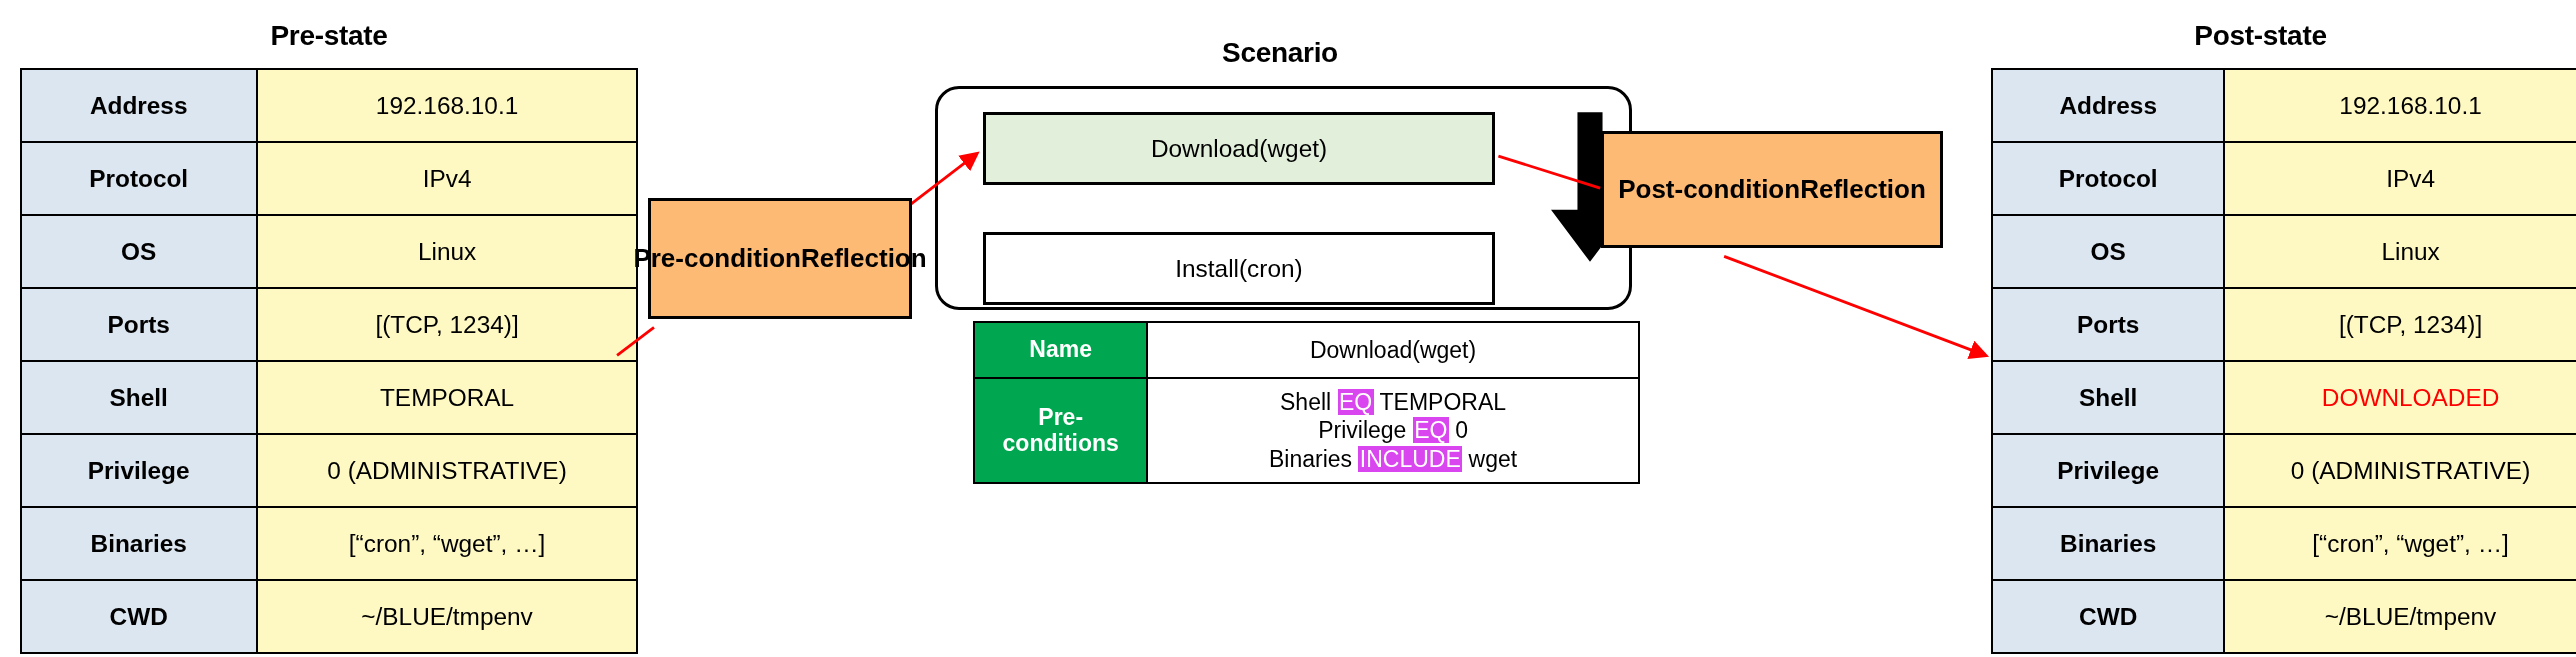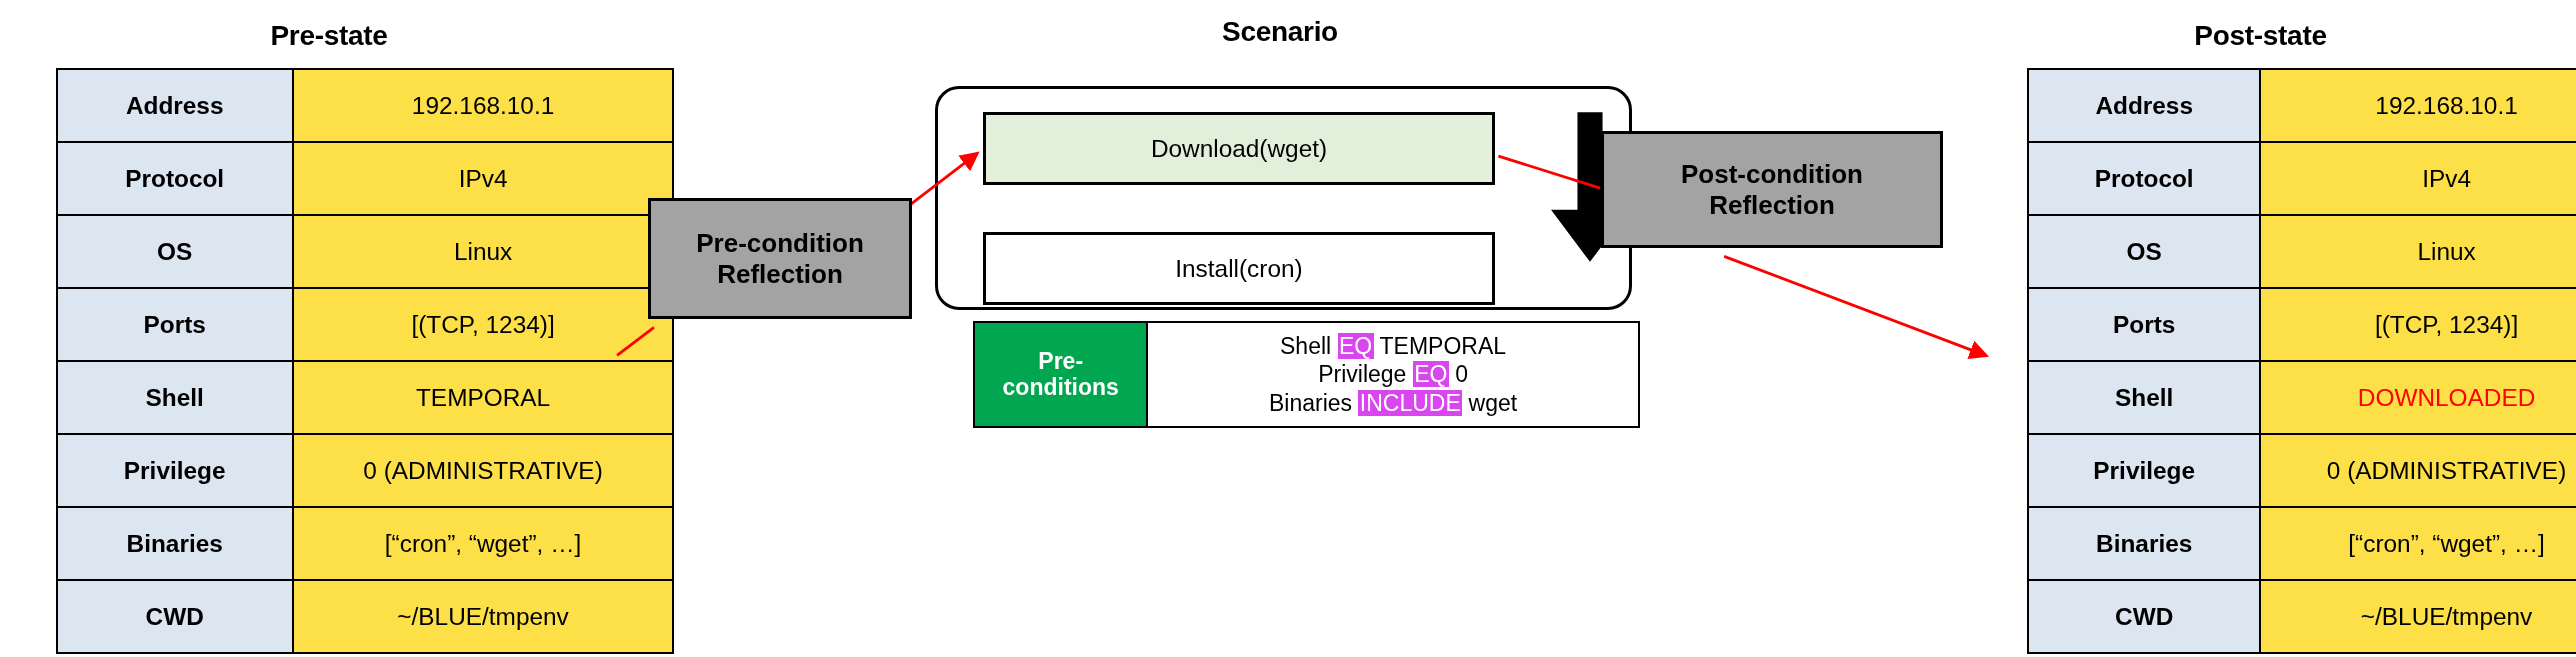--- a/index.html
+++ b/index.html
@@ -26,7 +26,7 @@
     letter-spacing: -0.3px;
   }
   #title-pre   { left: 0px;    top: 19.5px;  width: 634px; padding-left: 12px; }
-  #title-sce   { left: 935px; top: 16px;  width: 690px; }
+  #title-sce   { left: 935px; top: 37px;  width: 690px; }
   #title-post  { left: 1945px; top: 19.5px;  width: 631px; }
 
   

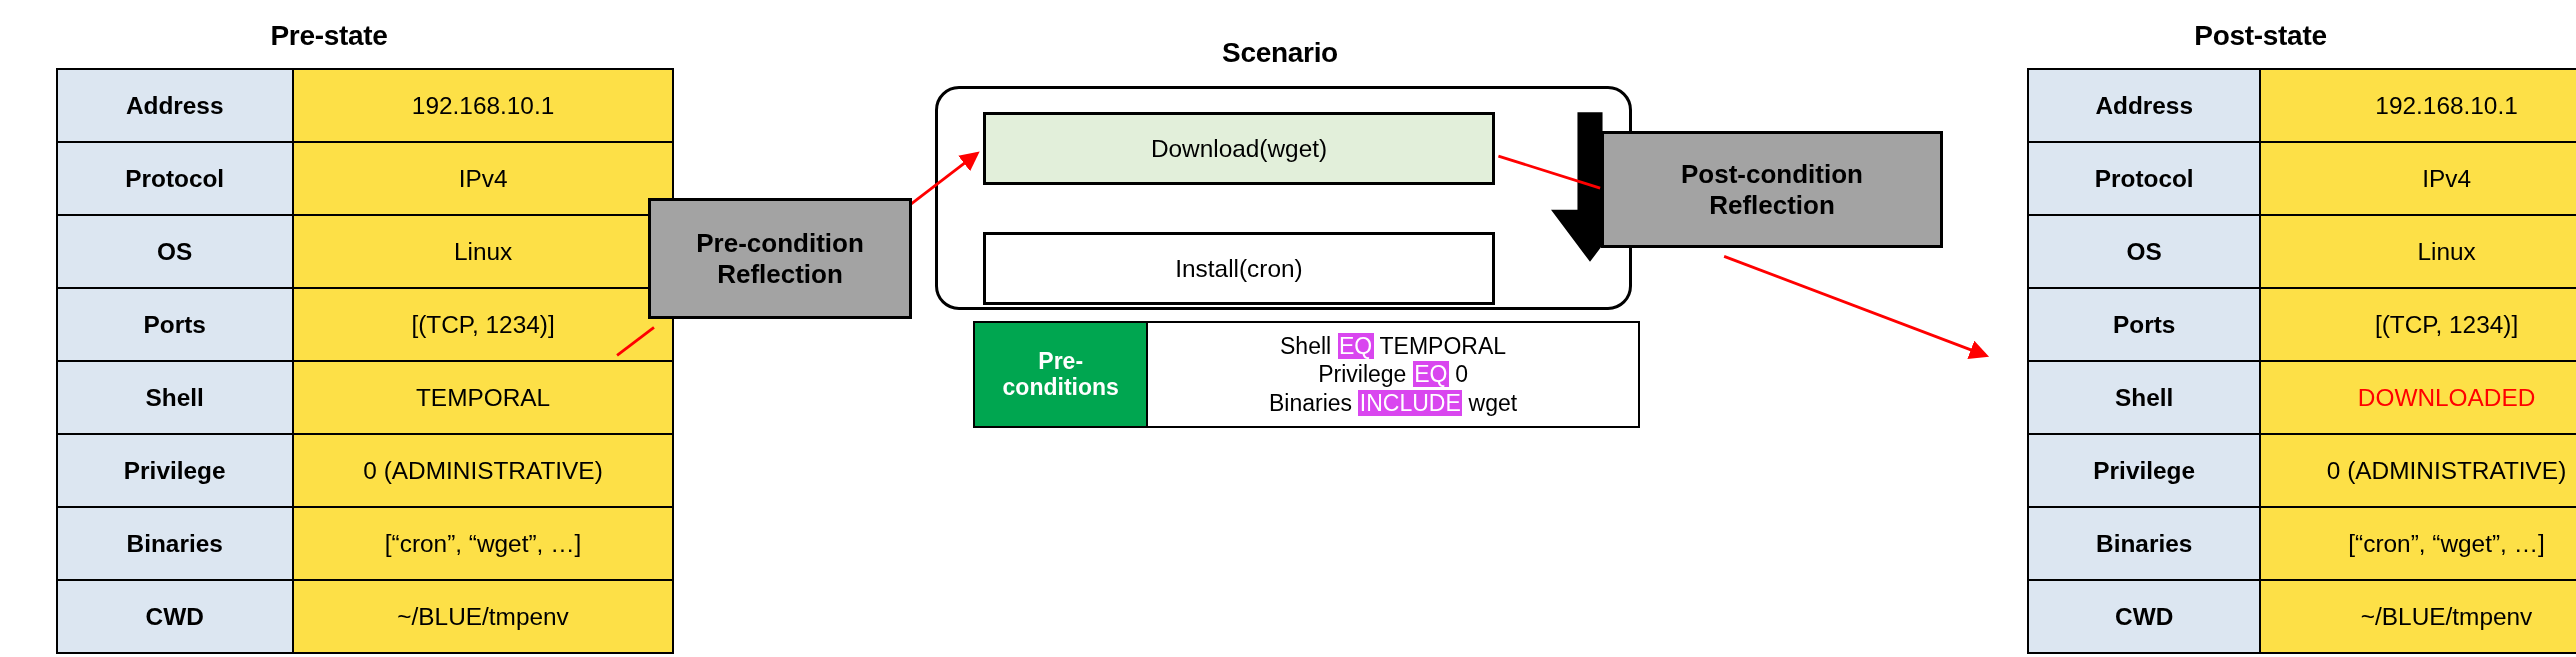--- a/index.html
+++ b/index.html
@@ -35,7 +35,6 @@
     border-collapse: collapse;
     table-layout: fixed;
     background: #ffffff;
-    margin-left: 36px;
   }
   .state-table td {
     border: 2.1px solid #000000;

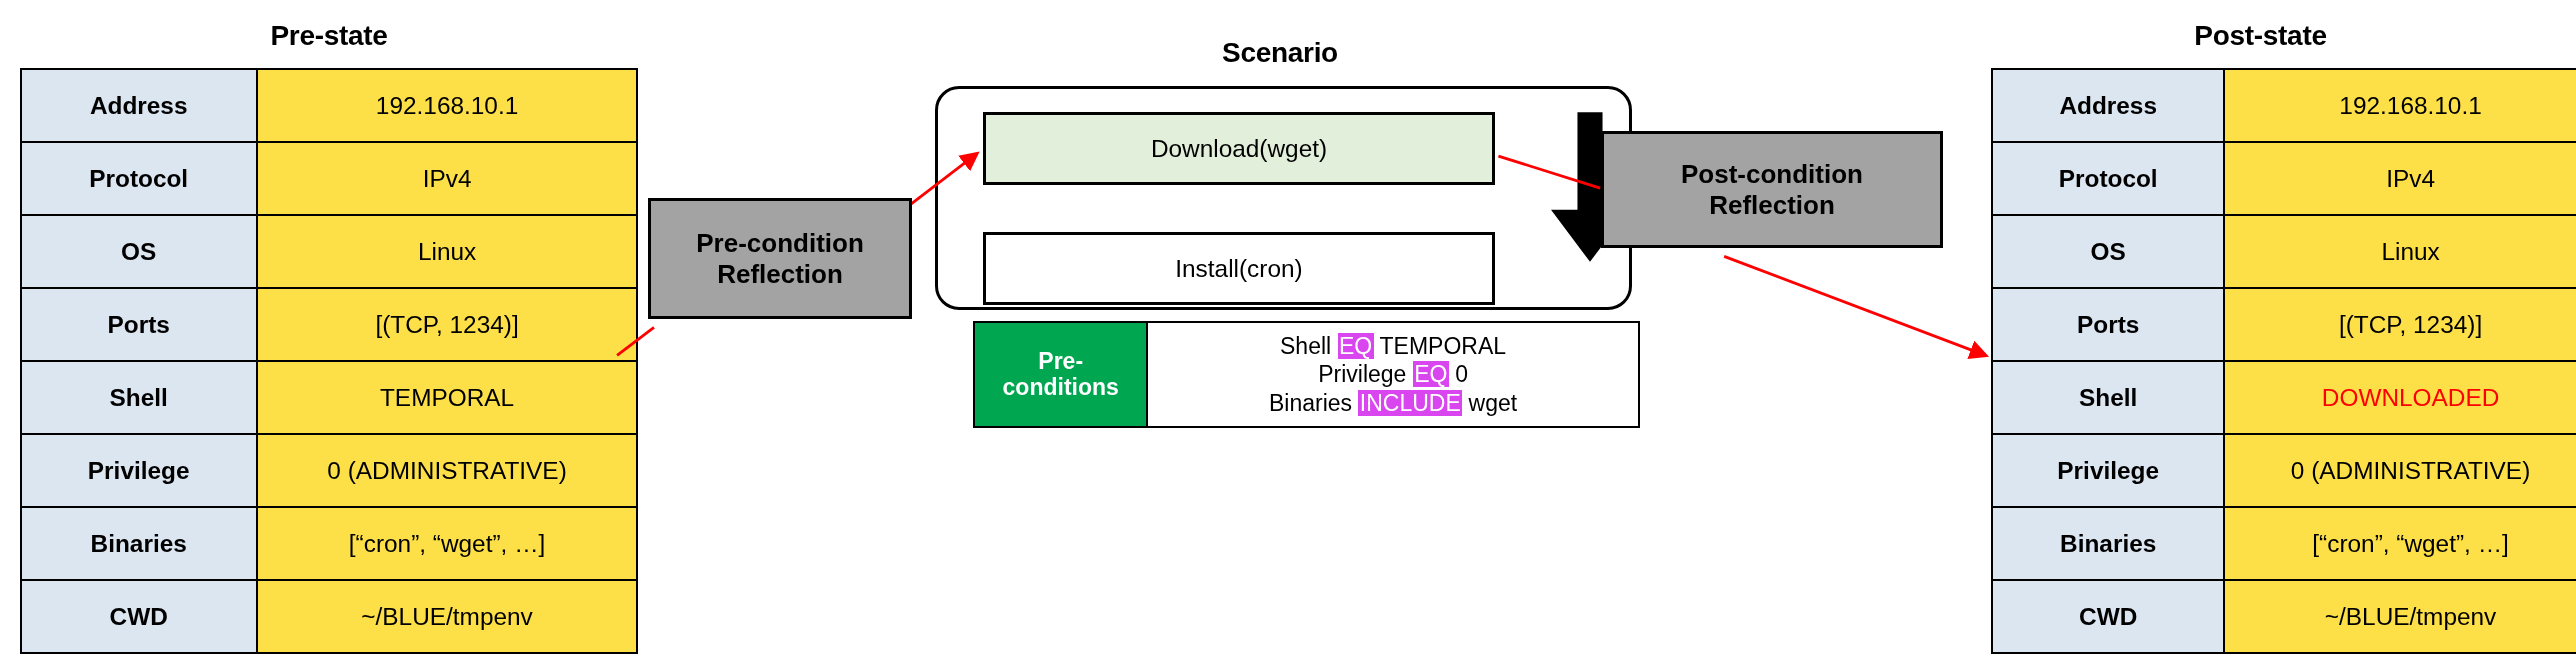--- a/index.html
+++ b/index.html
@@ -52,7 +52,7 @@
     width: 226px;
   }
   .state-table td.val {
-    background: #fde047;
+    background: #fef9c3;
     width: 370px;
     font-weight: normal;
   }

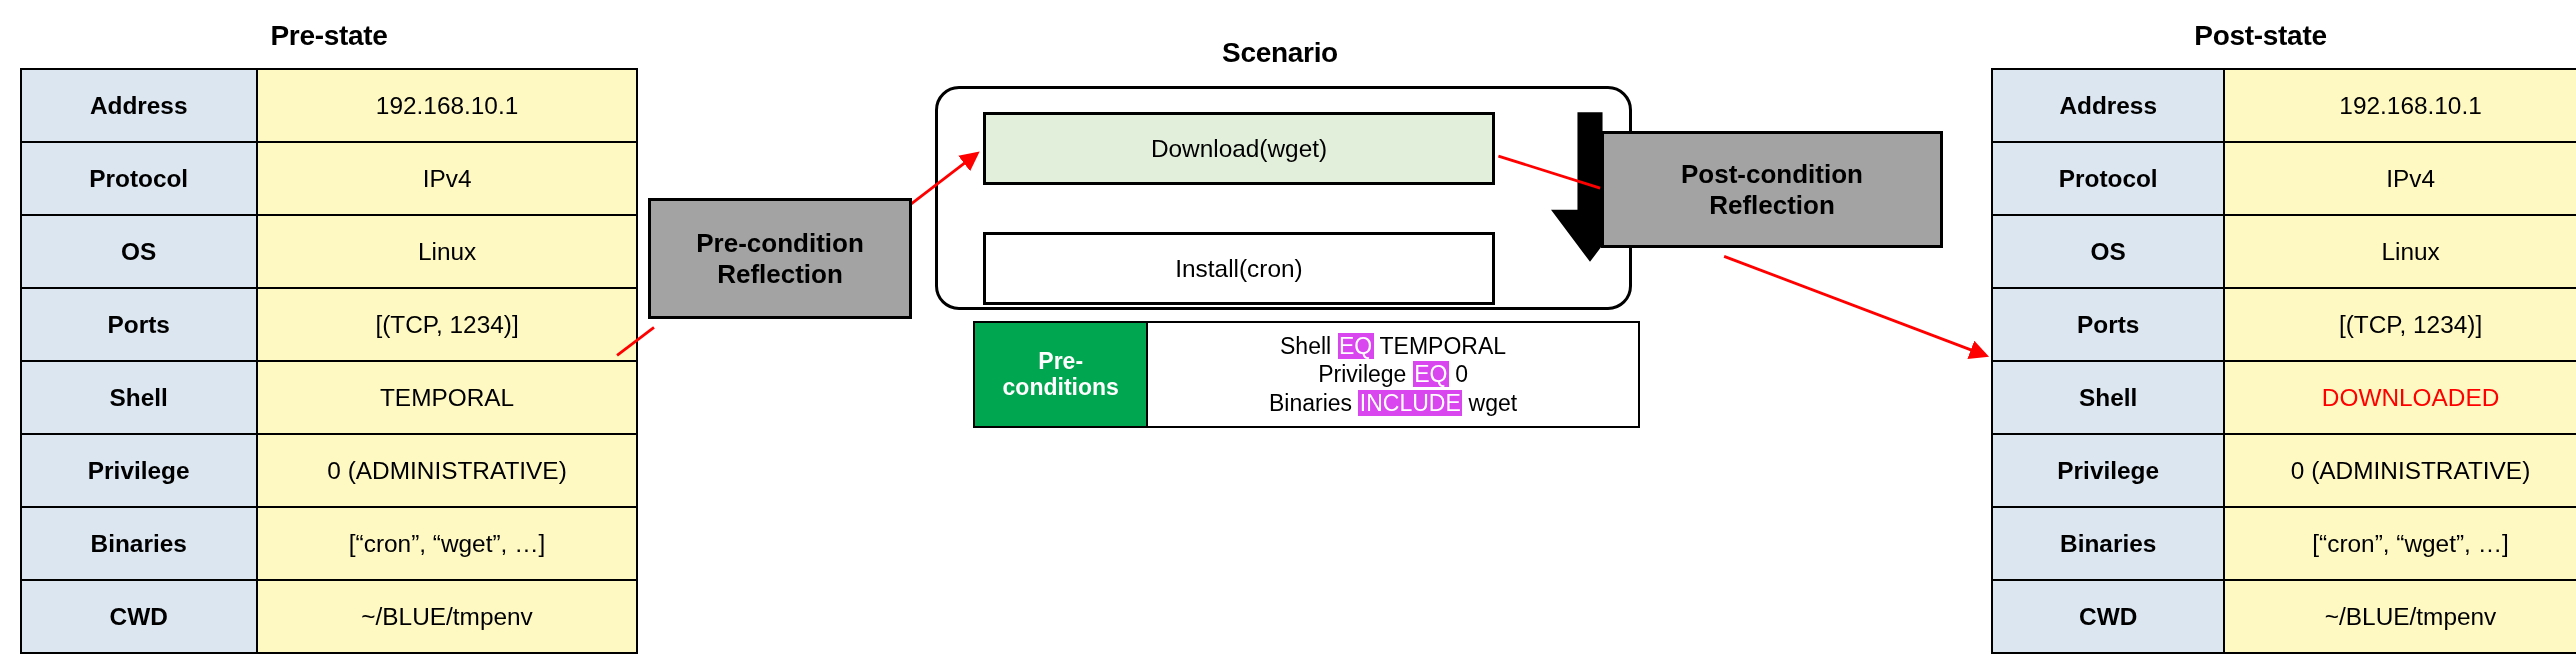--- a/index.html
+++ b/index.html
@@ -116,10 +116,10 @@
   .callout {
     position: absolute;
     border: 3.5px solid #000000;
-    background: #a3a3a3;
+    background: #fdba74;
     box-sizing: border-box;
     display: flex;
-    flex-direction: column;
+    flex-direction: row;
     align-items: center;
     justify-content: center;
     font-weight: bold;

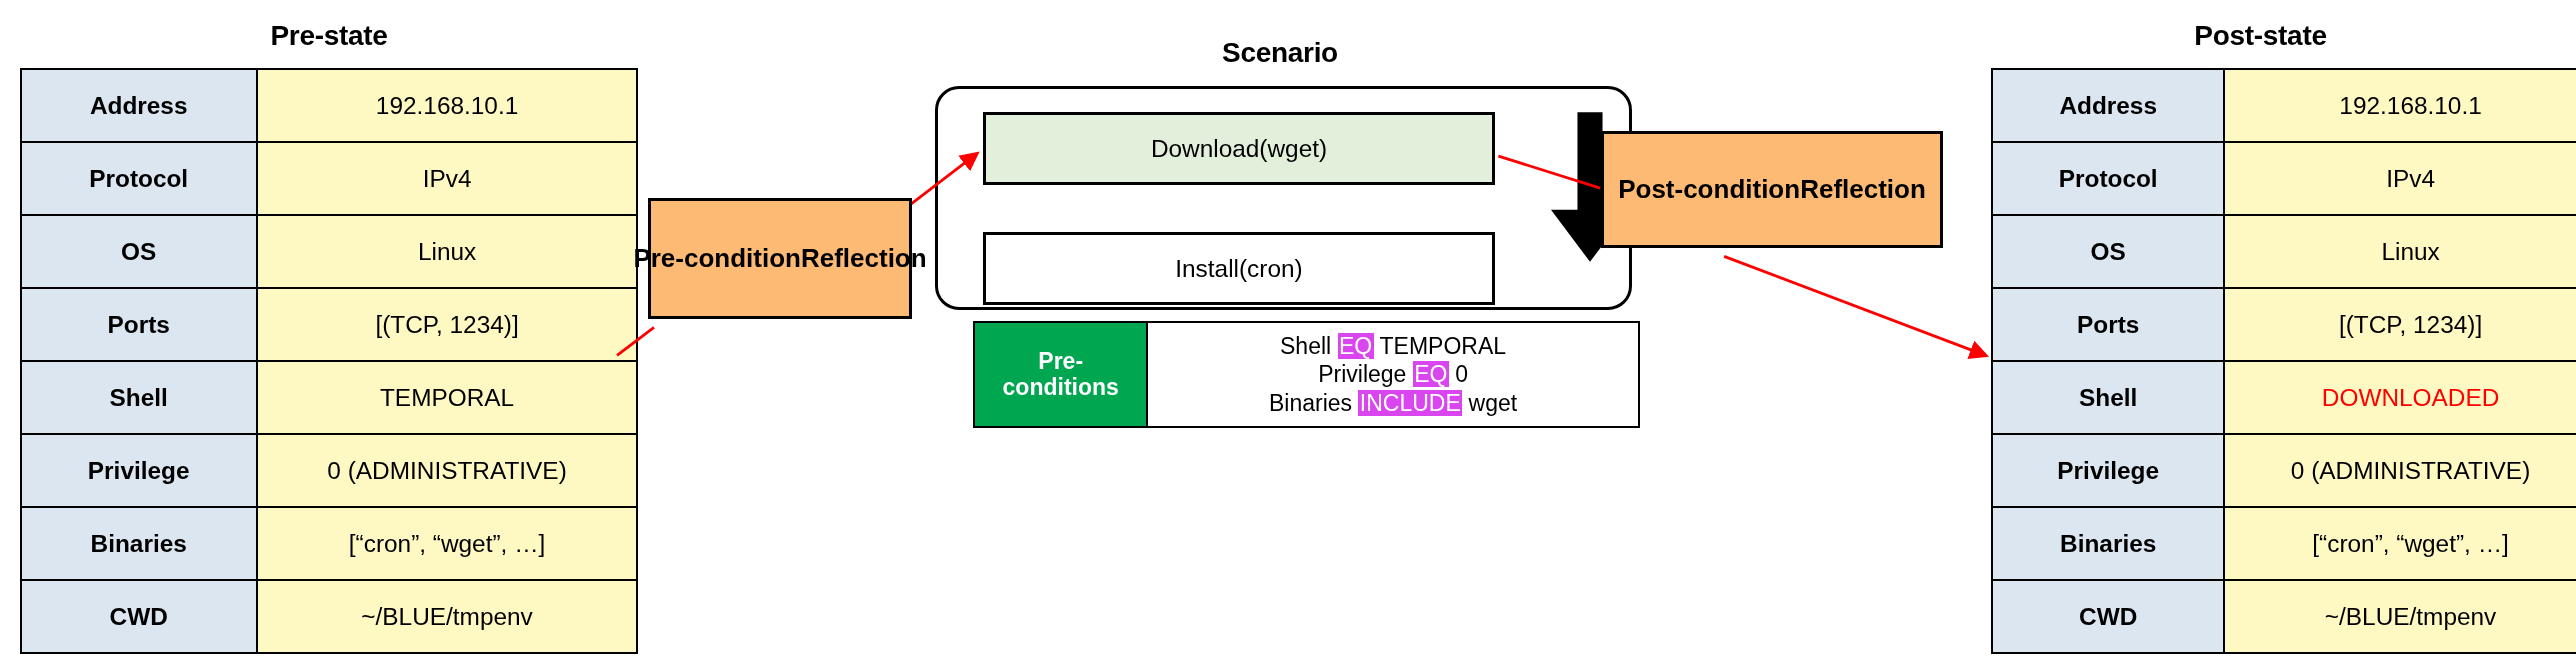--- a/index.html
+++ b/index.html
@@ -261,6 +261,10 @@
 
 <table id="table-detail">
   <tbody>
+    <tr id="row-name">
+      <td class="gkey">Name</td>
+      <td class="gval">Download(wget)</td>
+    </tr>
     <tr id="row-pre">
       <td class="gkey">
         <span>Pre-</span><br>

